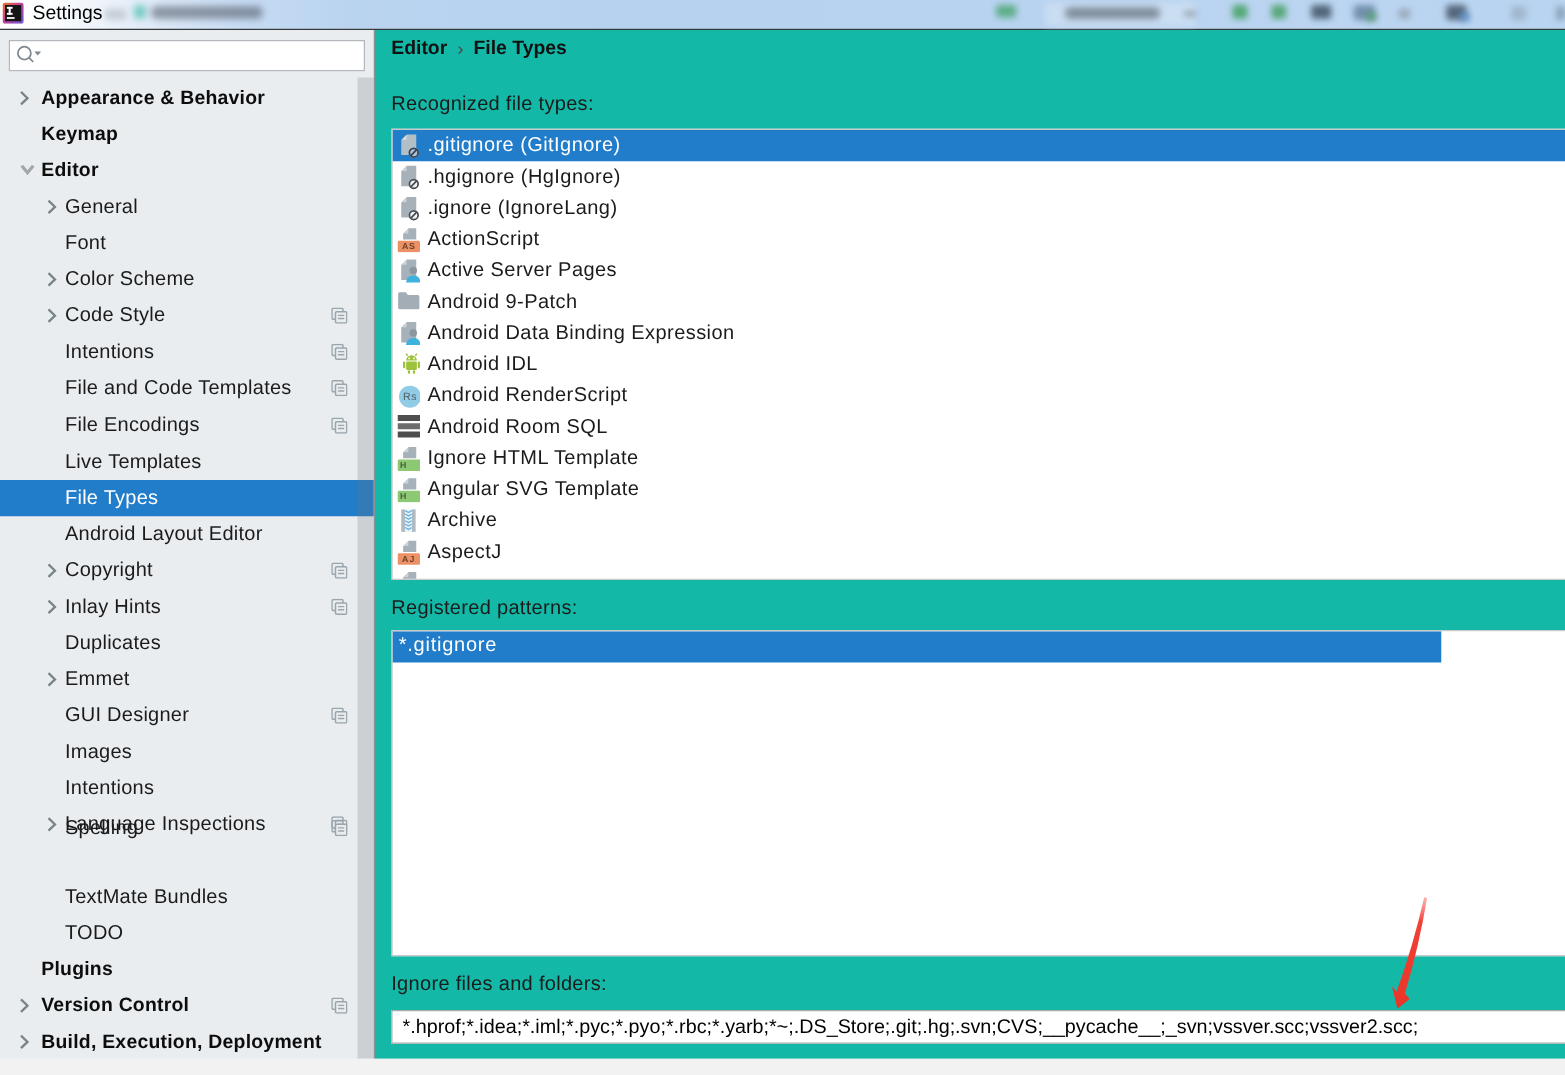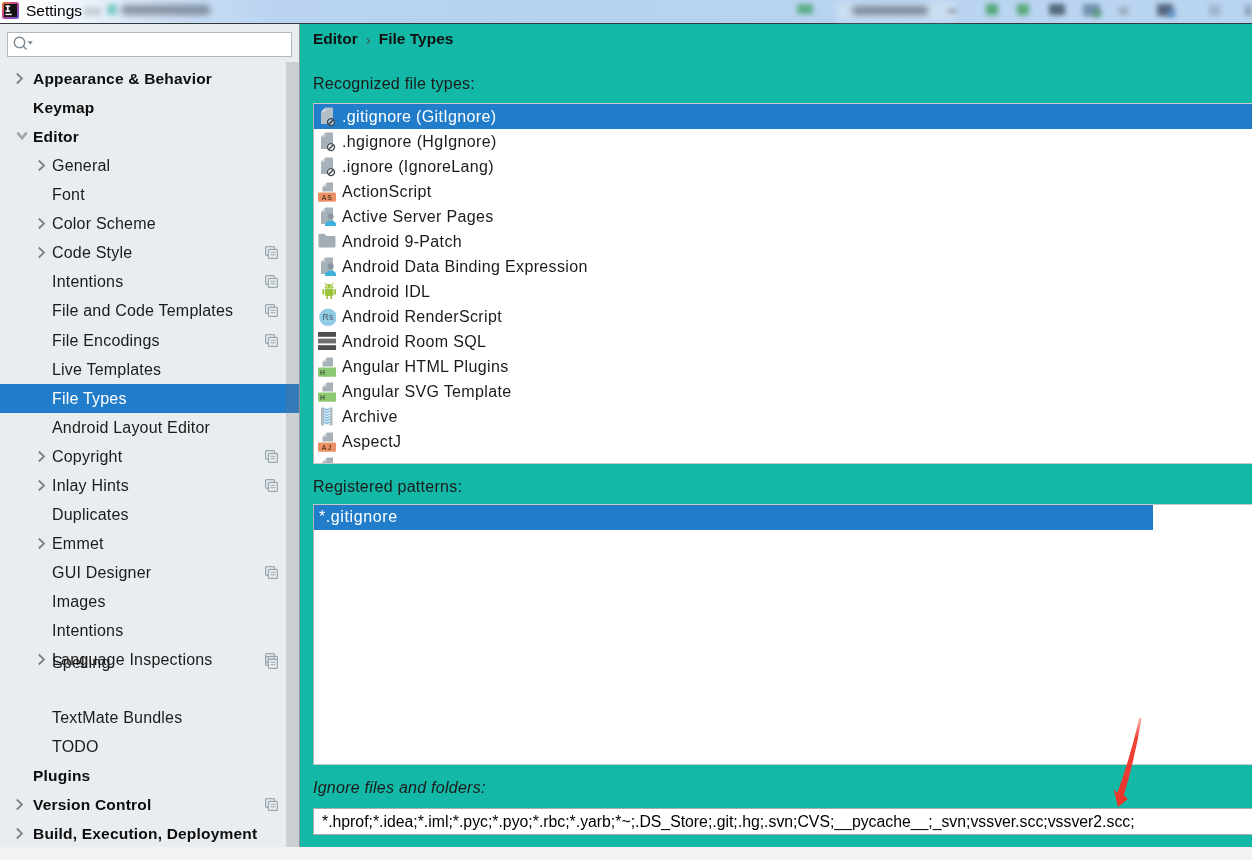--- a/index.html
+++ b/index.html
@@ -360,7 +360,7 @@
           <rect x="0" y="10.5" width="19" height="9.2" rx="1.2" fill="#8dc873"></rect>
           <text x="4.8" y="17.6" font-family="Liberation Sans" font-size="7" font-weight="bold" fill="#47623c" text-anchor="middle">H</text>
         </svg>
-        <span class="tx">Angular HTML Plugins</span>
+        <span class="tx">Ignore HTML Template</span>
       </div>
 <div class="fitem" style="top:275px;">
         <svg class="ic" width="18" height="20" viewBox="0 0 18 20">

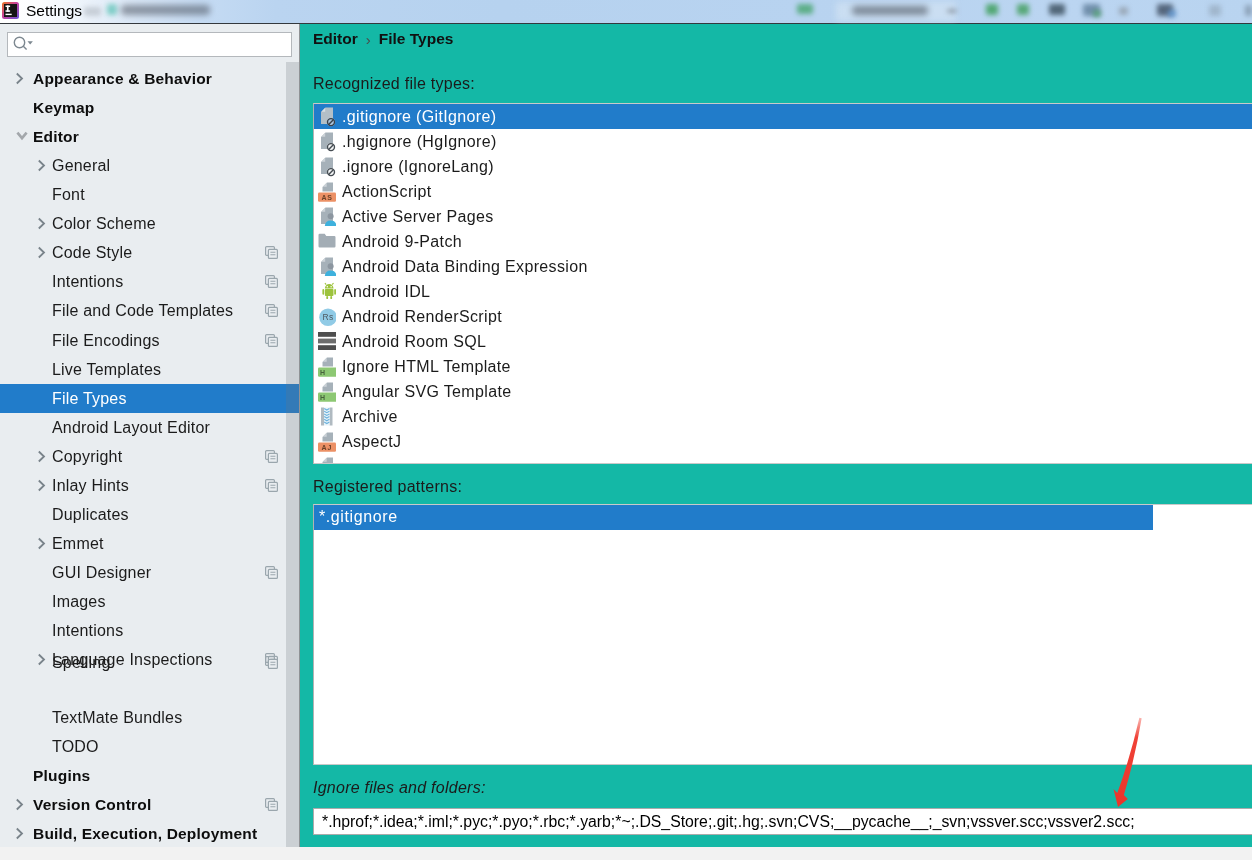--- a/index.html
+++ b/index.html
@@ -29,7 +29,7 @@
   .label{font-size:16px;letter-spacing:0.25px;color:#1b1b1b;}
   #lbl1{left:13px;top:51px;}
   #lbl2{left:13px;top:453.5px;}
-  #lbl3{left:13px;top:754.5px;font-style:italic;}
+  #lbl3{left:13px;top:754.5px;}
   #list1{left:13px;top:79px;width:939px;height:359px;background:#fff;border-top:1px solid #c9c9c9;border-left:1px solid #b2b2b2;border-bottom:1px solid #c9c9c9;overflow:hidden;}
   .fitem{position:absolute;left:0;width:939px;height:25px;line-height:25px;font-size:16px;letter-spacing:0.35px;color:#1b1b1b;padding-left:48px;}
   .fitem.sel{background:#217cca;color:#fff;}

